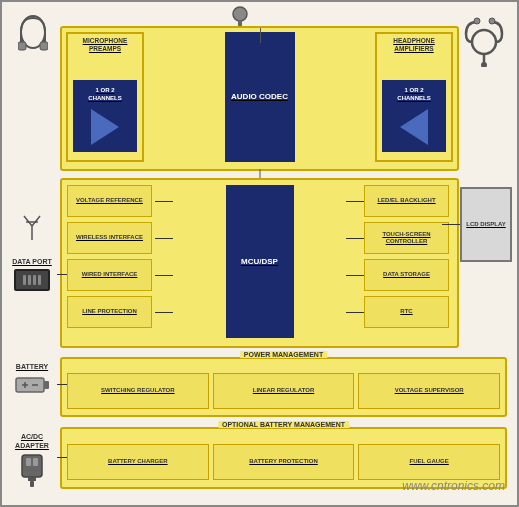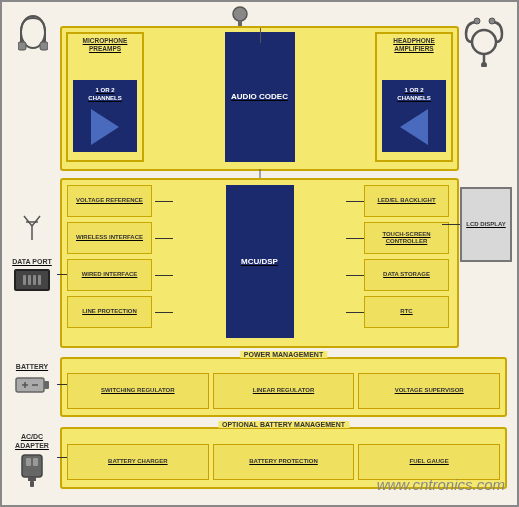--- a/index.html
+++ b/index.html
@@ -65,7 +65,7 @@
       position: absolute;
       bottom: 12px;
       right: 12px;
-      font-size: 15px;
+      font-size: 12px;
       color: #888;
       font-style: italic;
     }

